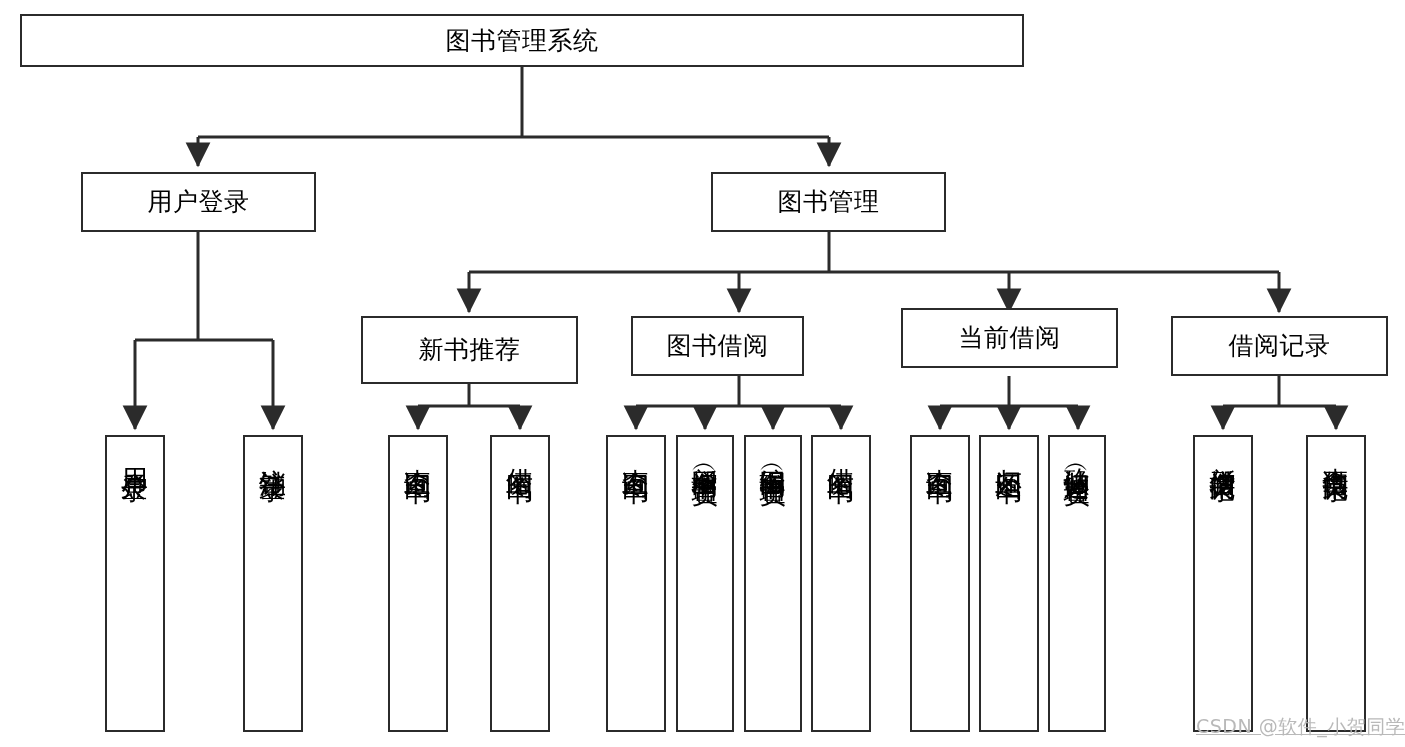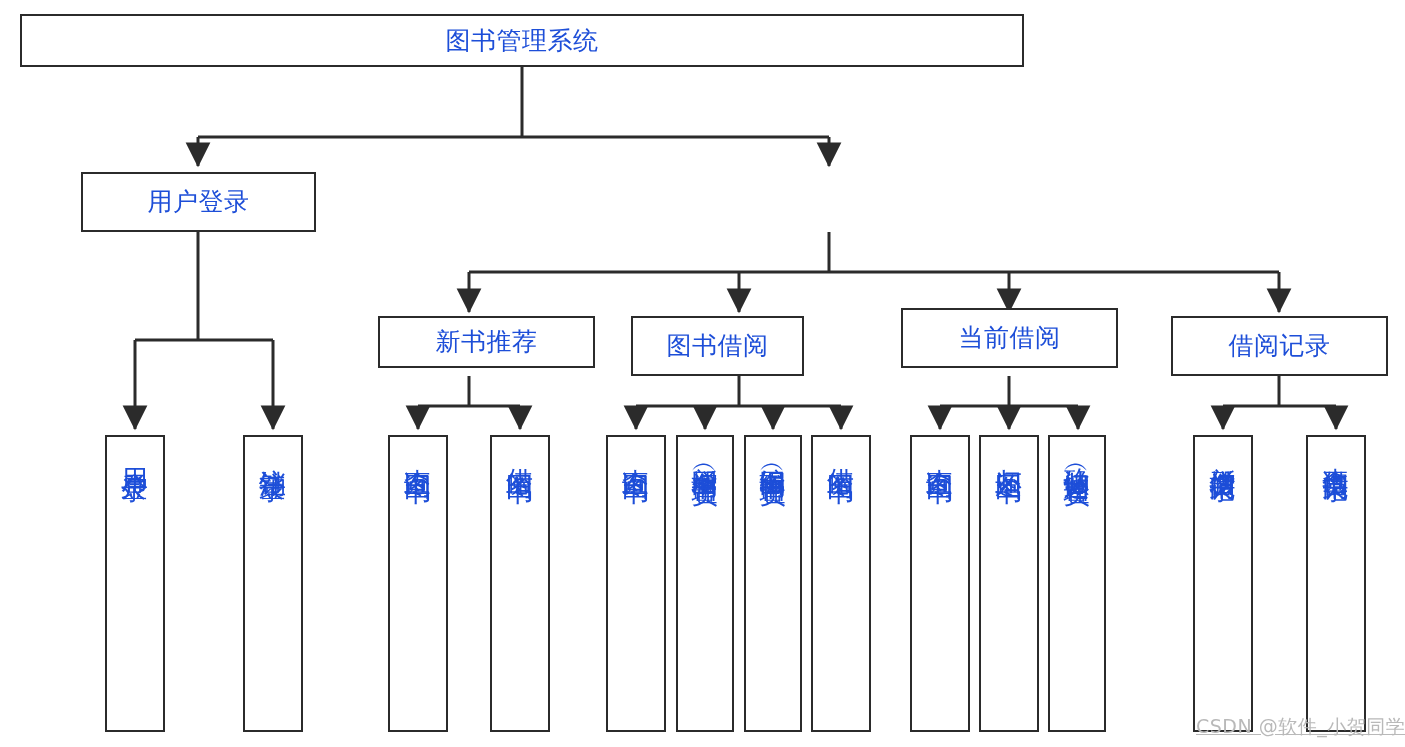--- a/index.html
+++ b/index.html
@@ -21,7 +21,7 @@
     display:flex;
     align-items:center;
     justify-content:center;
-    color:#1d4ed8;
+    color:#000000;
   }
   .node .lbl{
     display:block;

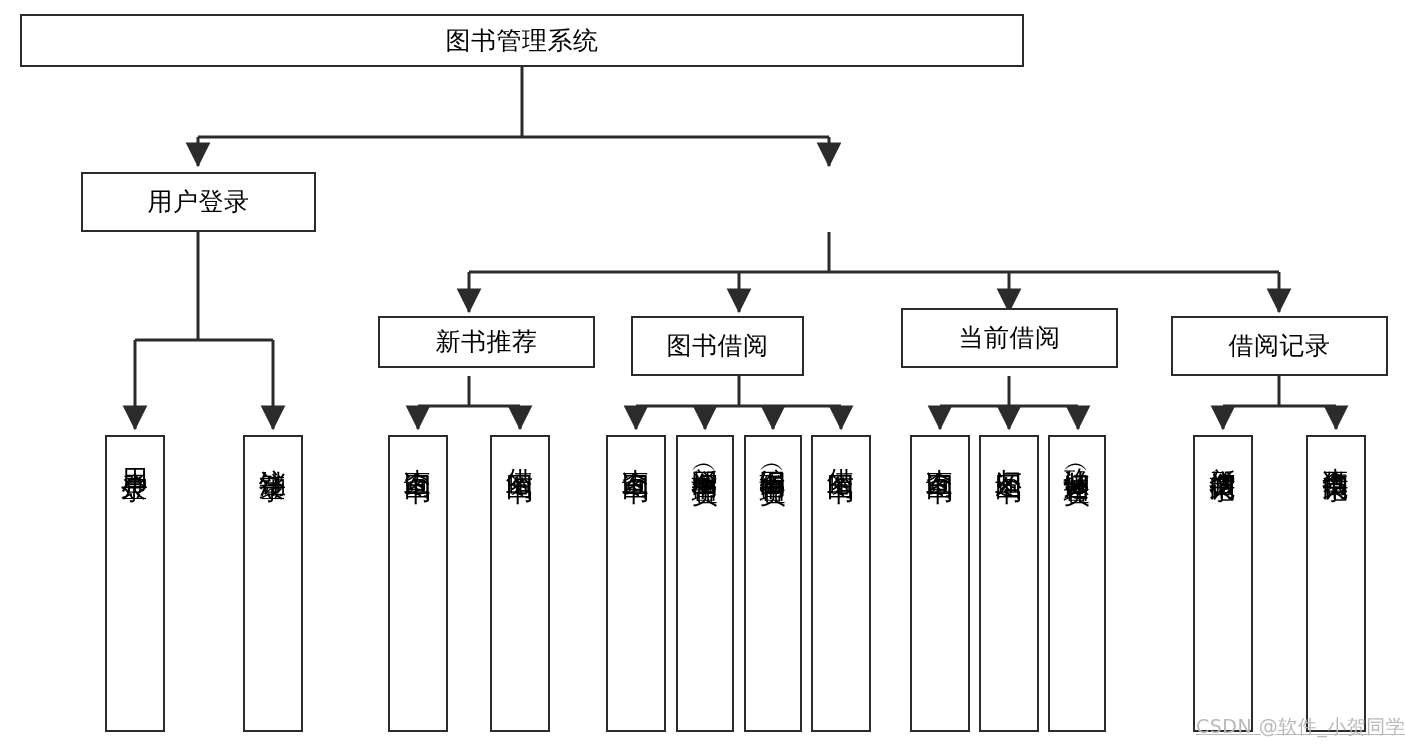--- a/index.html
+++ b/index.html
@@ -128,6 +128,9 @@
     <span class="lbl">用户登录</span>
   </div>
 
+  <div class="node horiz" style="left:711px;top:172px;width:235px;height:60px;">
+    <span class="lbl">图书管理</span>
+  </div>
 
   <div class="node horiz" style="left:378px;top:316px;width:217px;height:52px;">
     <span class="lbl">新书推荐</span>

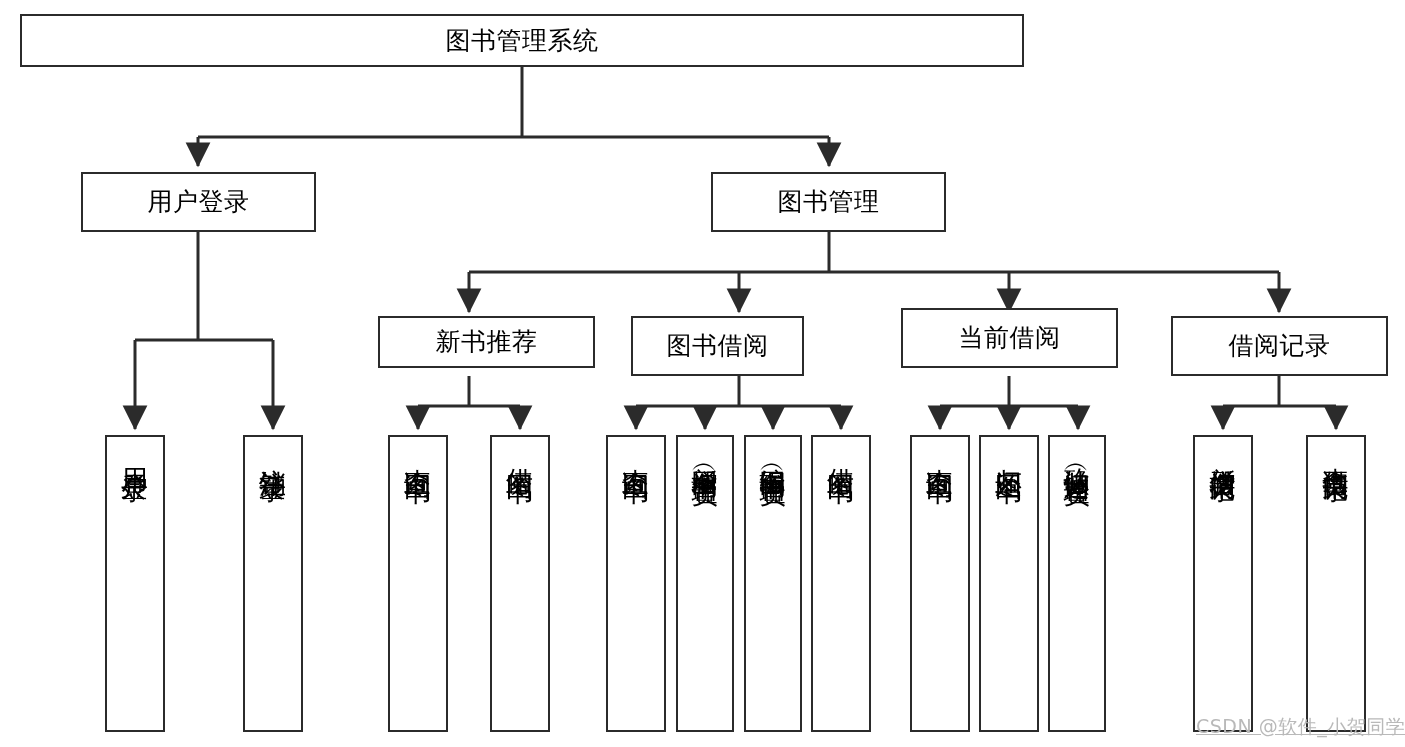--- a/index.html
+++ b/index.html
@@ -132,7 +132,7 @@
     <span class="lbl">图书管理</span>
   </div>
 
-  <div class="node horiz" style="left:378px;top:316px;width:217px;height:52px;">
+  <div class="node horiz" style="left:361px;top:316px;width:217px;height:68px;">
     <span class="lbl">新书推荐</span>
   </div>
 

